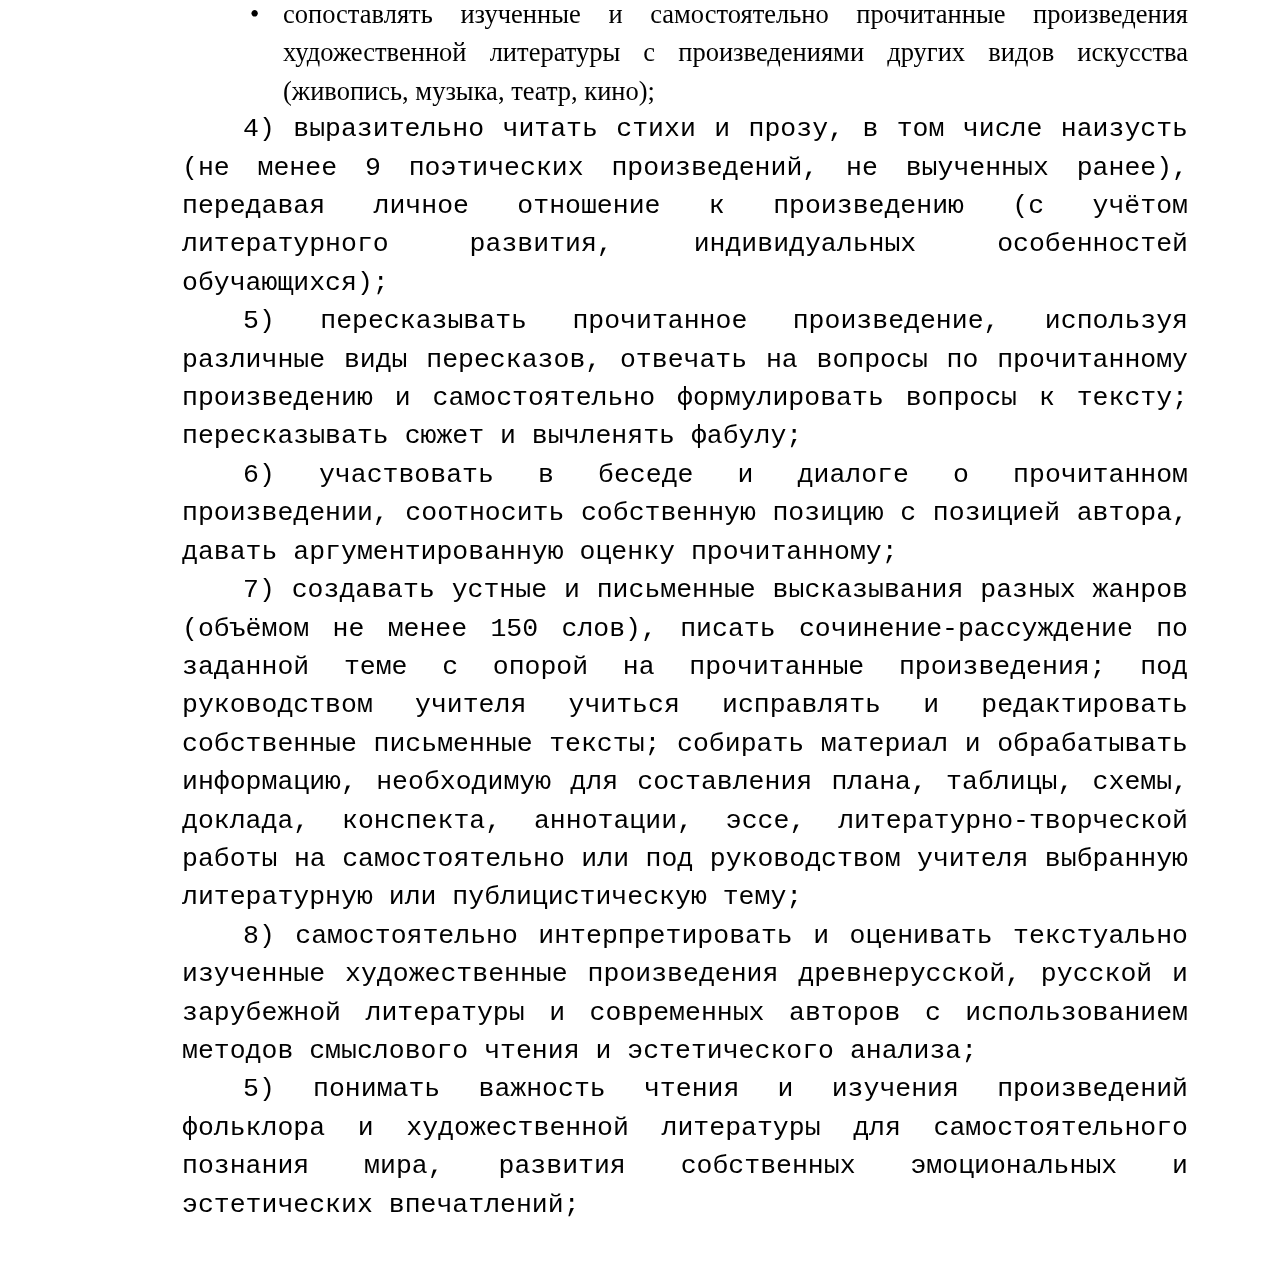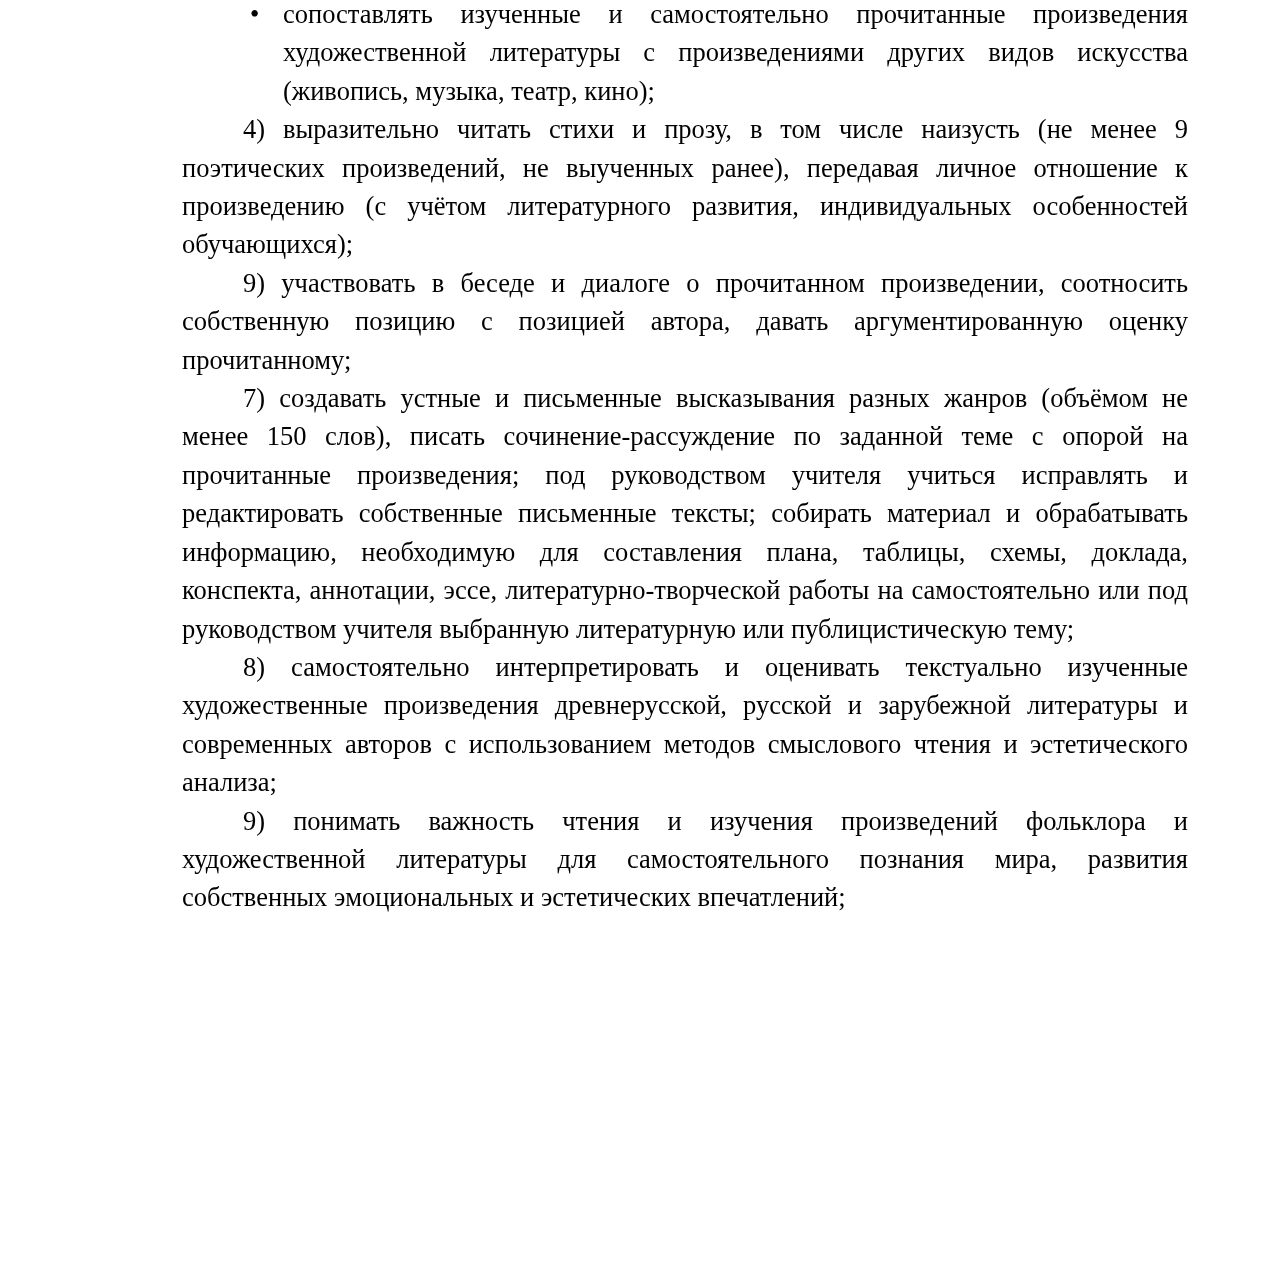--- a/index.html
+++ b/index.html
@@ -37,6 +37,7 @@
     text-indent: 61px;
     hyphens: none;
     word-spacing: normal;
+    font-family: Liberation Mono, monospace;
   }
   
   ul.bullet-list {

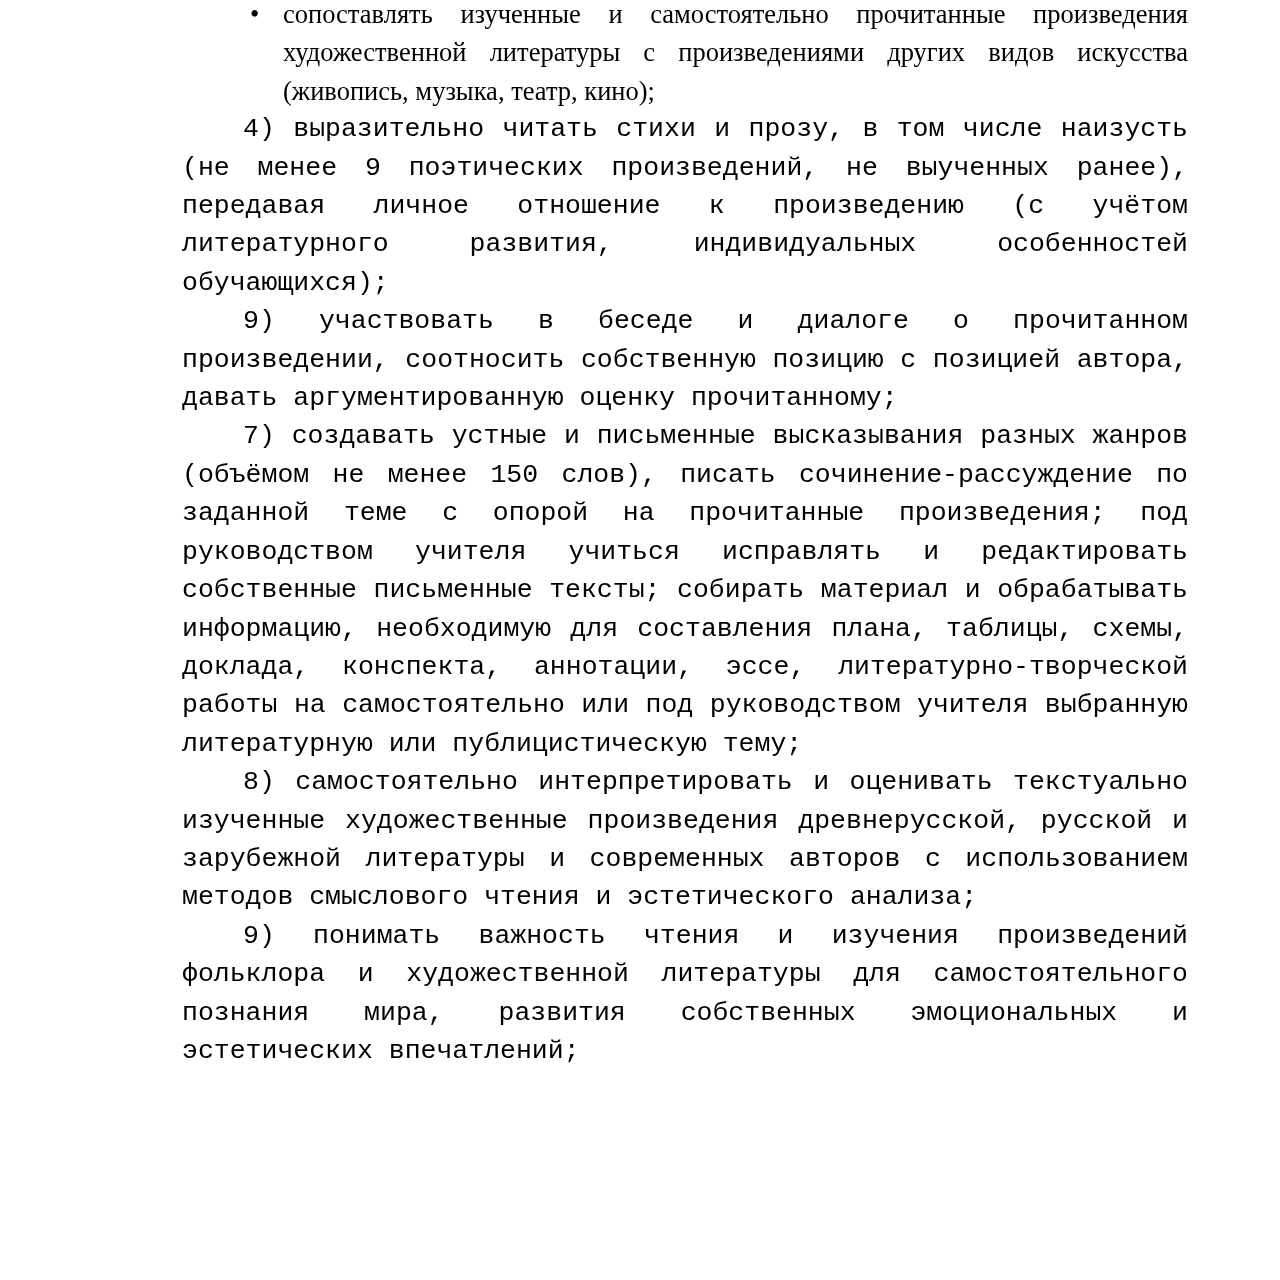--- a/index.html
+++ b/index.html
@@ -82,6 +82,7 @@
 
     <p class="para">4) выразительно читать стихи и прозу, в том числе наизусть (не менее 9 поэтических произведений, не выученных ранее), передавая личное отношение к произведению (с учётом литературного развития, индивидуальных особенностей обучающихся);</p>
 
+    <p class="para">5) пересказывать прочитанное произведение, используя различные виды пересказов, отвечать на вопросы по прочитанному произведению и самостоятельно формулировать вопросы к тексту; пересказывать сюжет и вычленять фабулу;</p>
 
     <p class="para">9) участвовать в беседе и диалоге о прочитанном произведении, соотносить собственную позицию с позицией автора, давать аргументированную оценку прочитанному;</p>
 

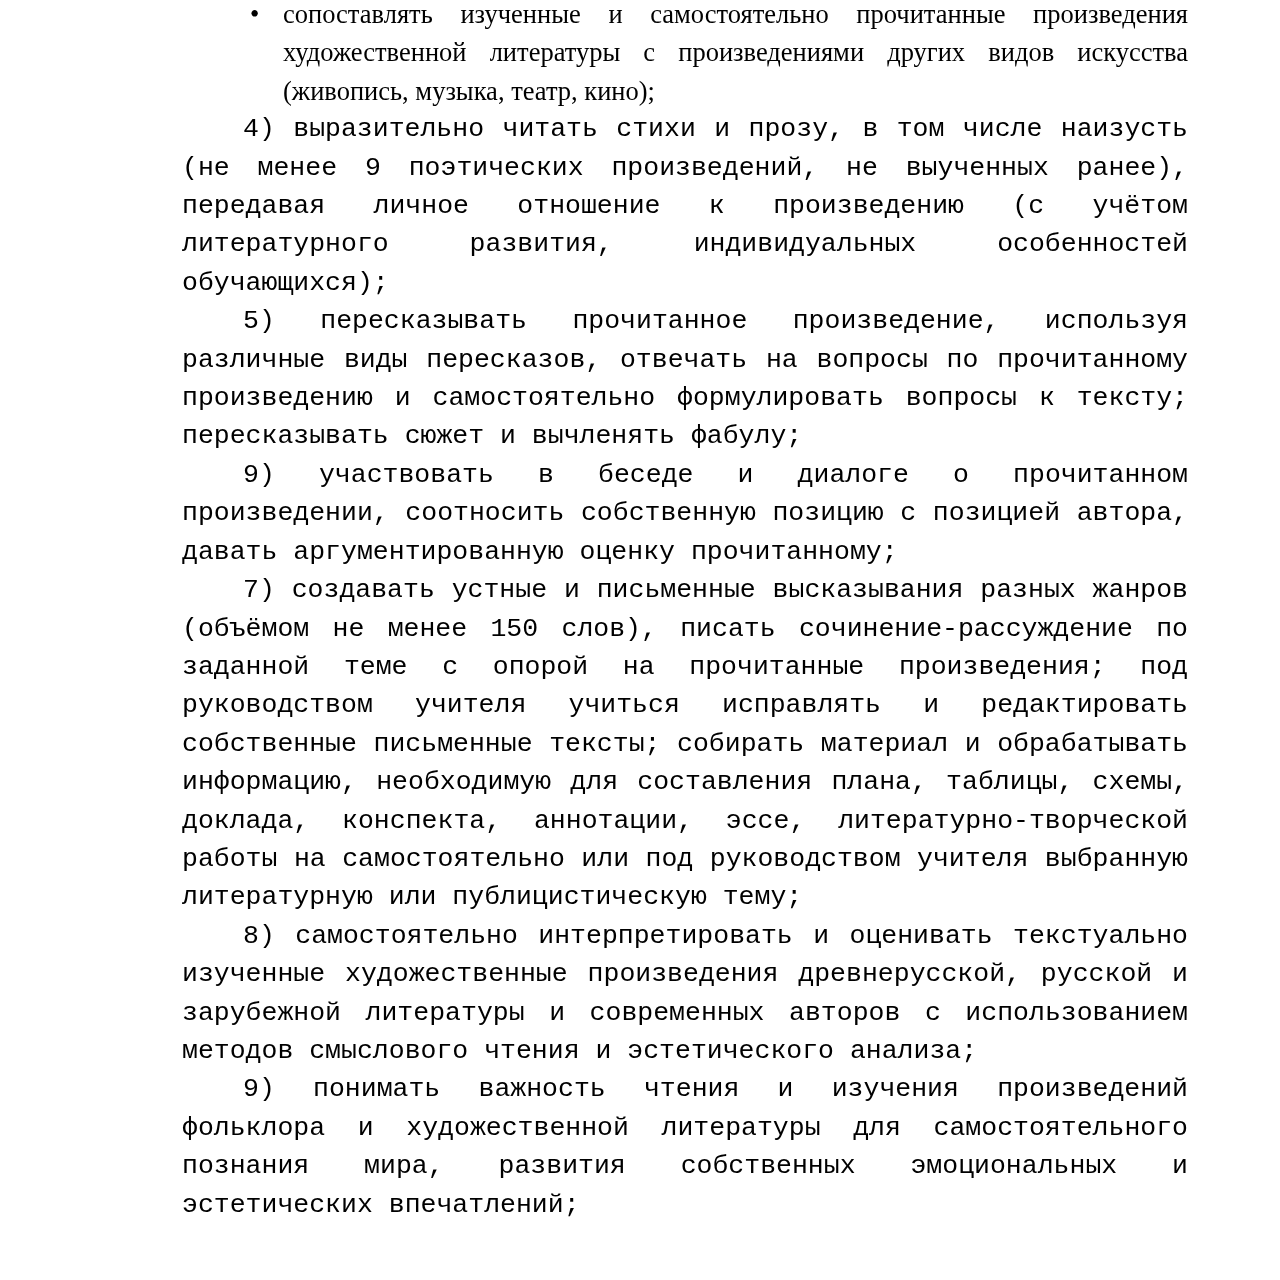--- a/index.html
+++ b/index.html
@@ -84,7 +84,7 @@
 
     <p class="para">5) пересказывать прочитанное произведение, используя различные виды пересказов, отвечать на вопросы по прочитанному произведению и самостоятельно формулировать вопросы к тексту; пересказывать сюжет и вычленять фабулу;</p>
 
-    <p class="para">9) участвовать в беседе и диалоге о прочитанном произведении, соотносить собственную позицию с позицией автора, давать аргументированную оценку прочитанному;</p>
+    <p class="para">6) участвовать в беседе и диалоге о прочитанном произведении, соотносить собственную позицию с позицией автора, давать аргументированную оценку прочитанному;</p>
 
     <p class="para">7) создавать устные и письменные высказывания разных жанров (объёмом не менее 150 слов), писать сочинение-рассуждение по заданной теме с опорой на прочитанные произведения; под руководством учителя учиться исправлять и редактировать собственные письменные тексты; собирать материал и обрабатывать информацию, необходимую для составления плана, таблицы, схемы, доклада, конспекта, аннотации, эссе, литературно-творческой работы на самостоятельно или под руководством учителя выбранную литературную или публицистическую тему;</p>
 

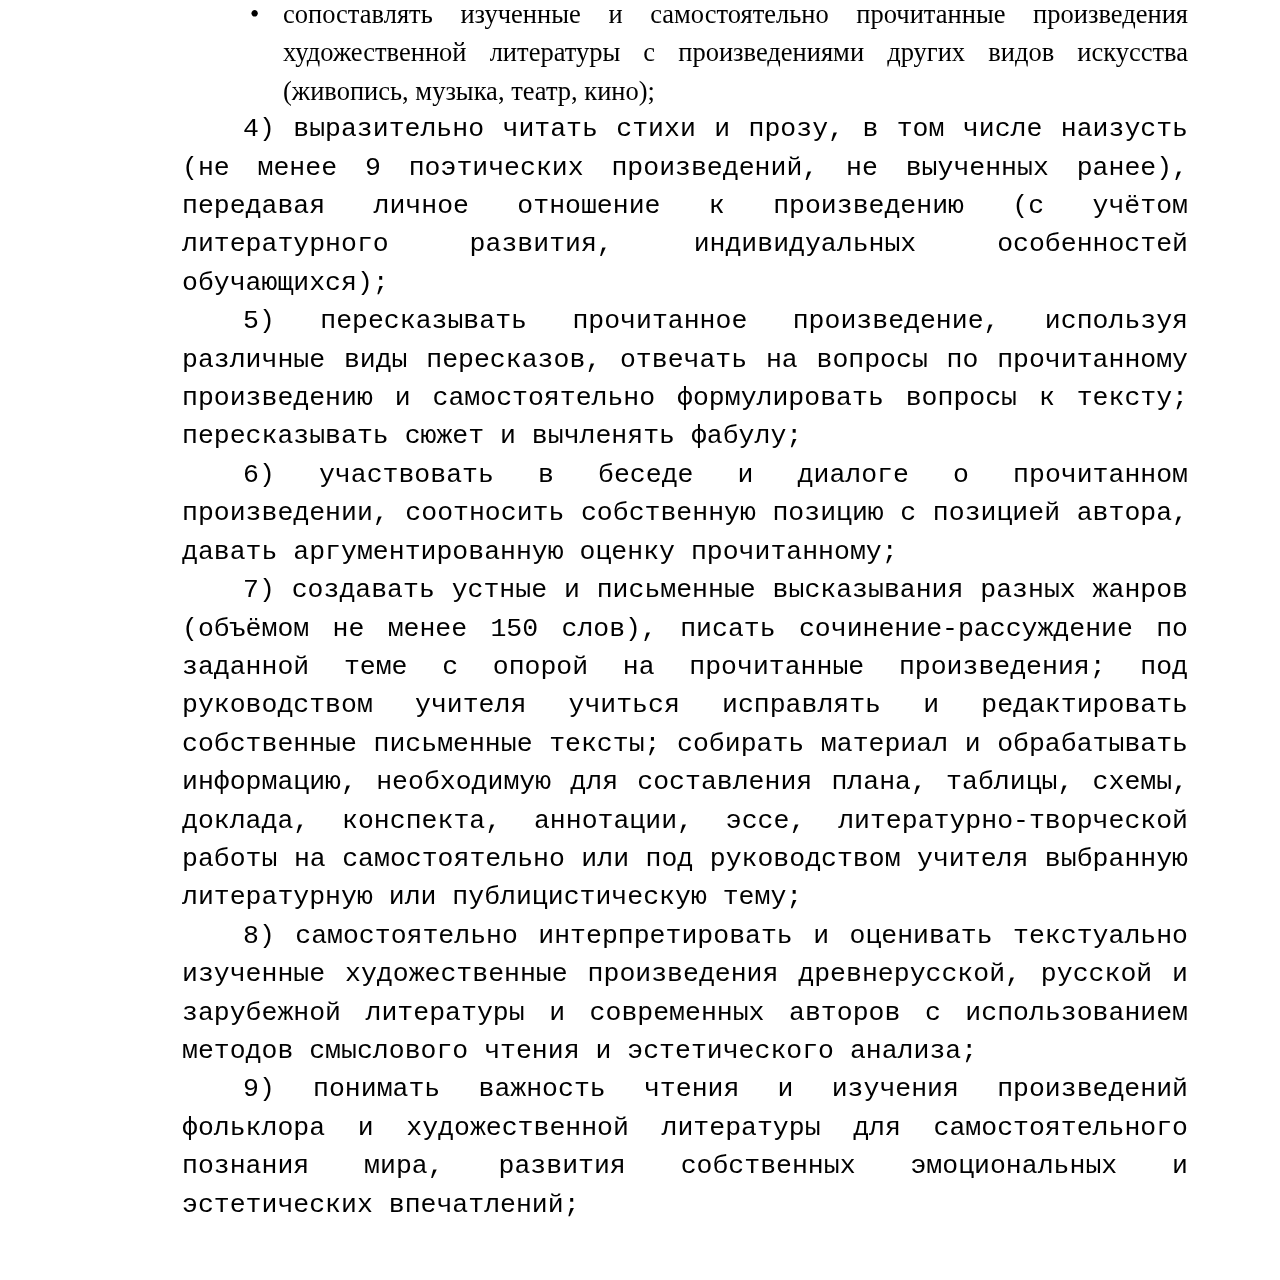--- a/index.html
+++ b/index.html
@@ -90,7 +90,7 @@
 
     <p class="para">8) самостоятельно интерпретировать и оценивать текстуально изученные художественные произведения древнерусской, русской и зарубежной литературы и современных авторов с использованием методов смыслового чтения и эстетического анализа;</p>
 
-    <p class="para">9) понимать важность чтения и изучения произведений фольклора и художественной литературы для самостоятельного познания мира, развития собственных эмоциональных и эстетических впечатлений;</p>
+    <p class="para">5) понимать важность чтения и изучения произведений фольклора и художественной литературы для самостоятельного познания мира, развития собственных эмоциональных и эстетических впечатлений;</p>
 
 
 

